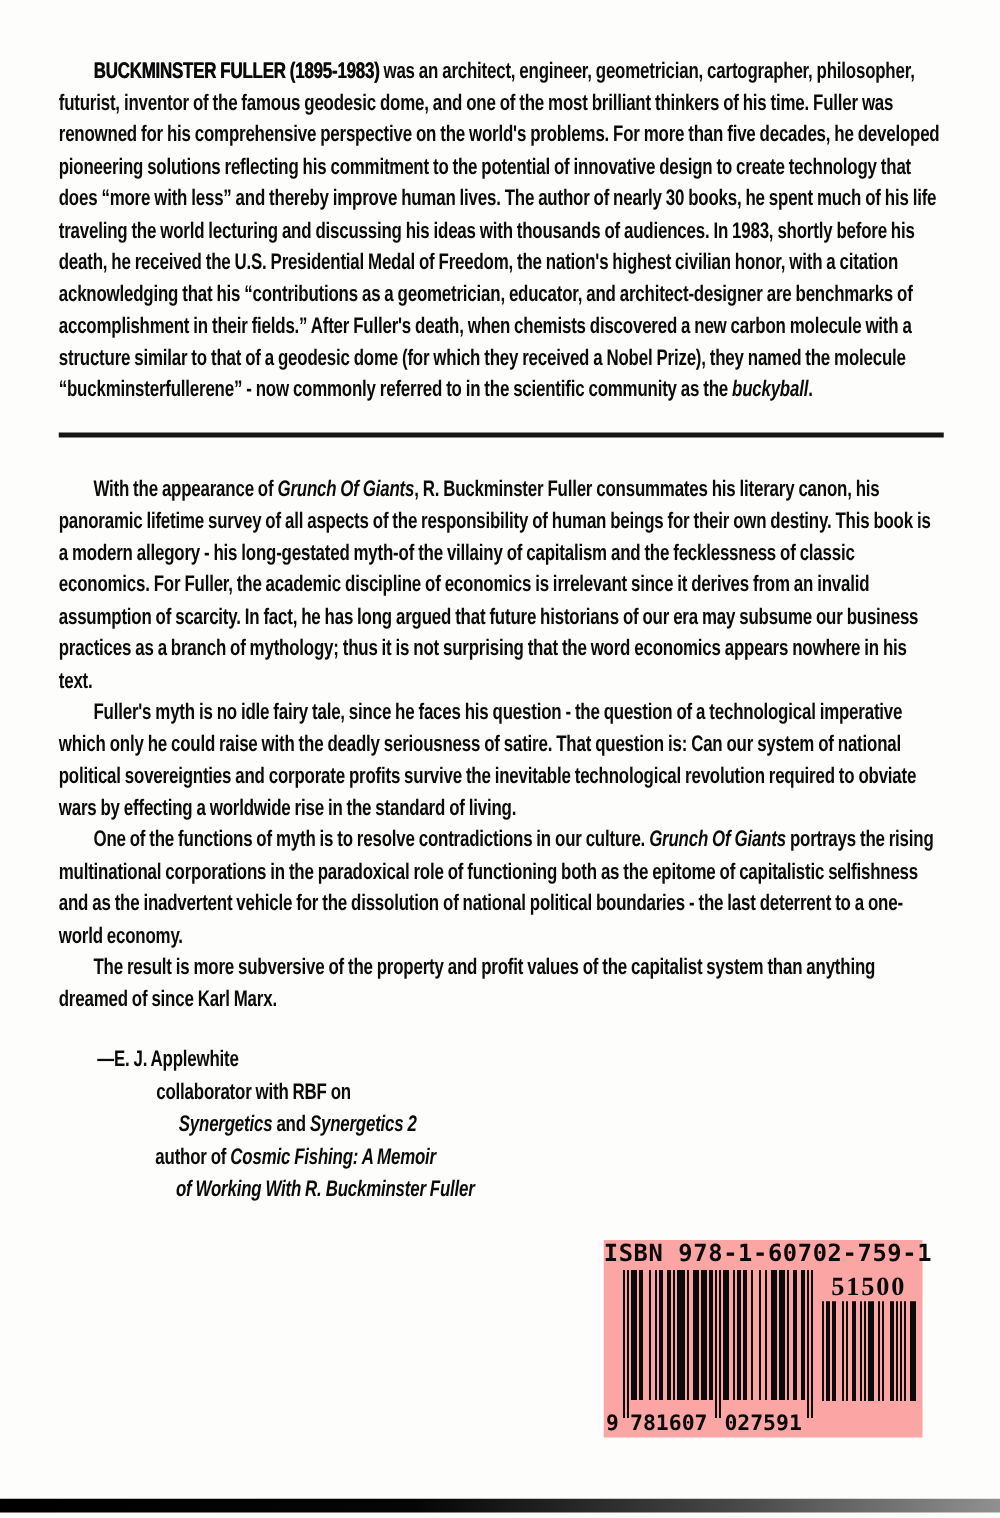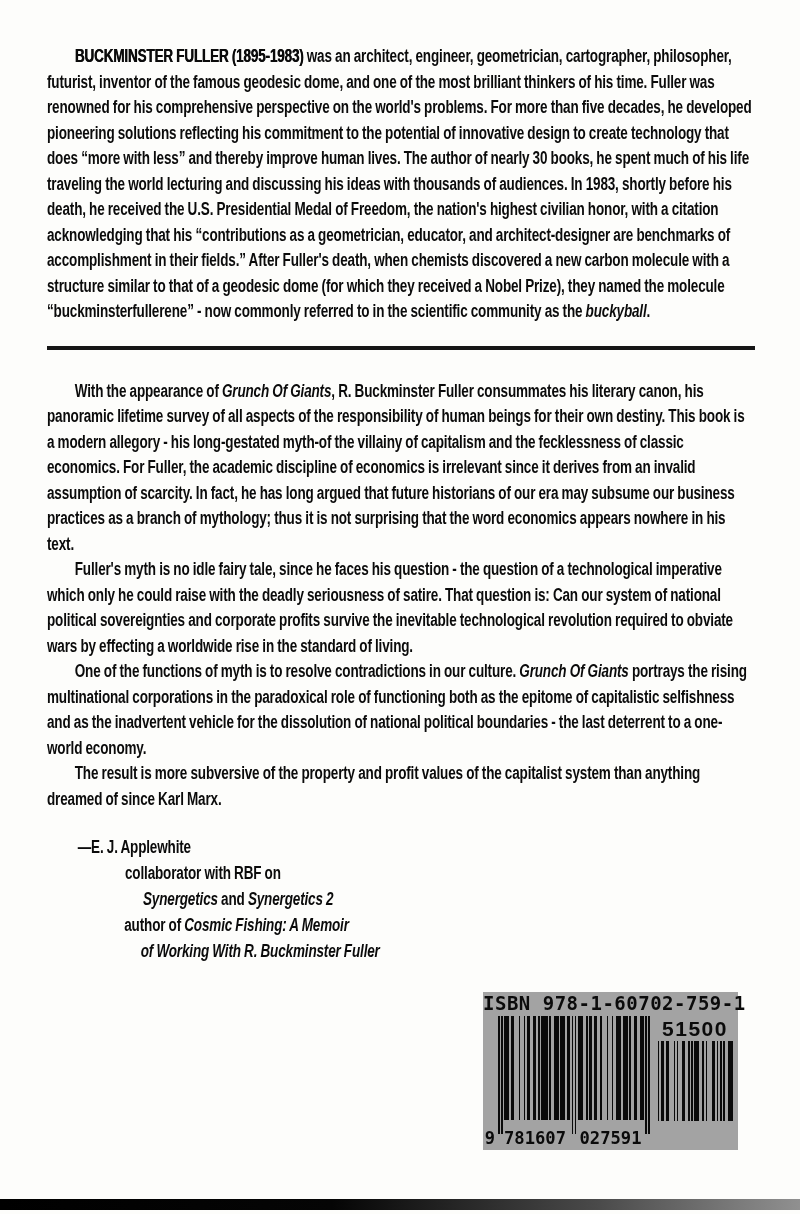--- a/index.html
+++ b/index.html
@@ -52,7 +52,7 @@
     position:absolute;
     left:483px;top:992px;
     width:255px;height:158px;
-    background:#a3a3a3;
+    background:#fca5a5;
   }
   .isbn-label{
     position:absolute;

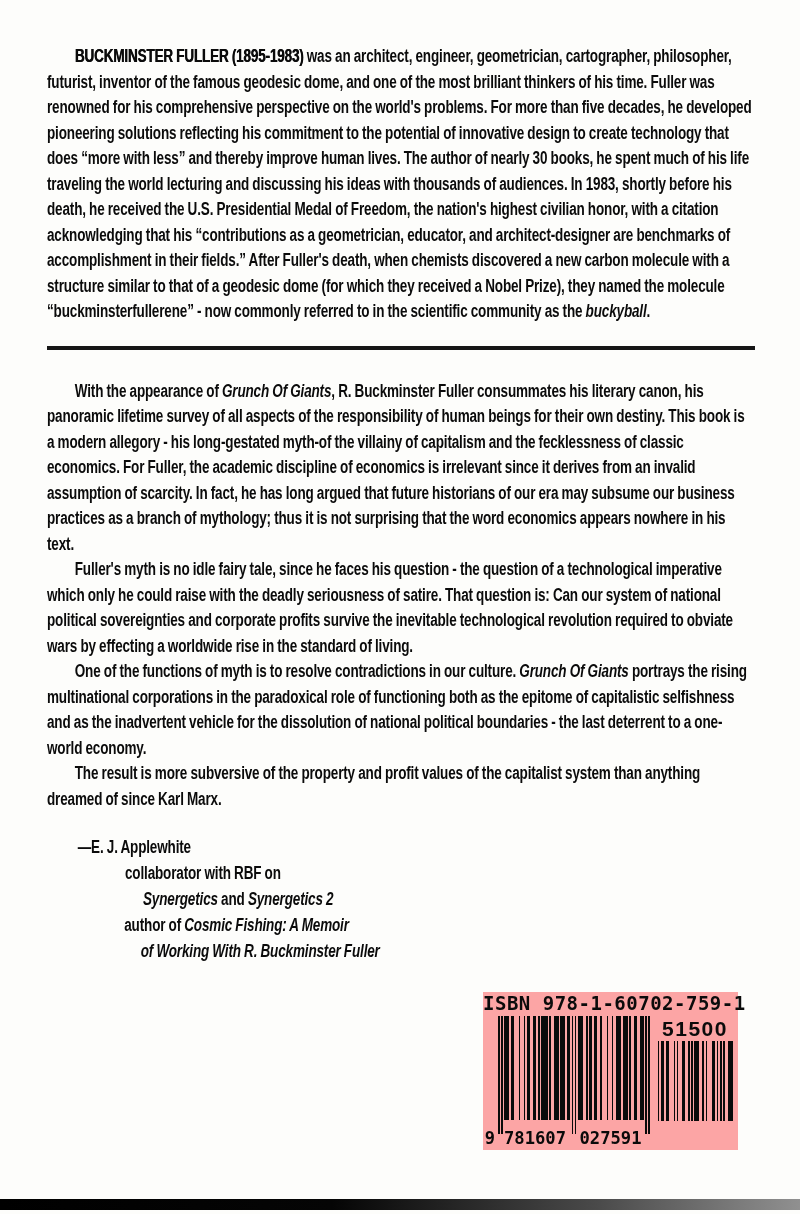--- a/index.html
+++ b/index.html
@@ -70,7 +70,7 @@
     position:absolute;
     left:170px;top:25px;width:84px;
     text-align:center;
-    font-family:Liberation Sans, sans-serif;
+    font-family:Liberation Serif, serif;
     font-weight:bold;
     font-size:21px;
     letter-spacing:1.5px;

